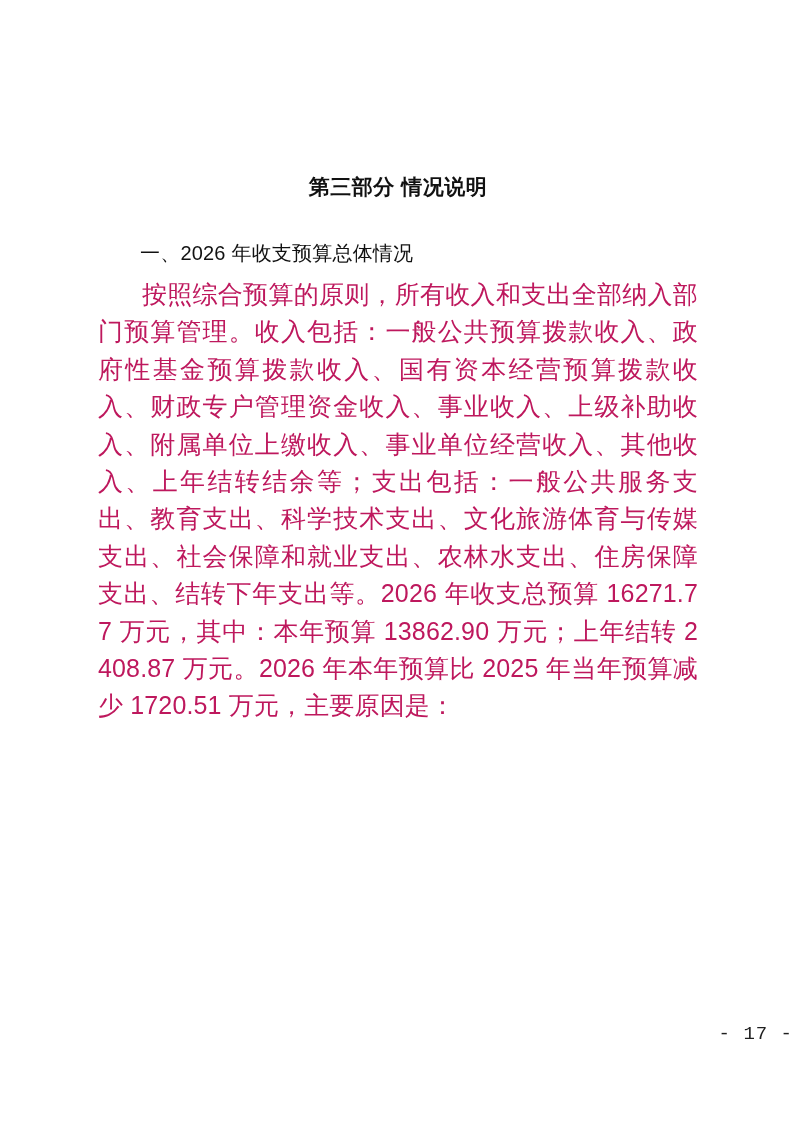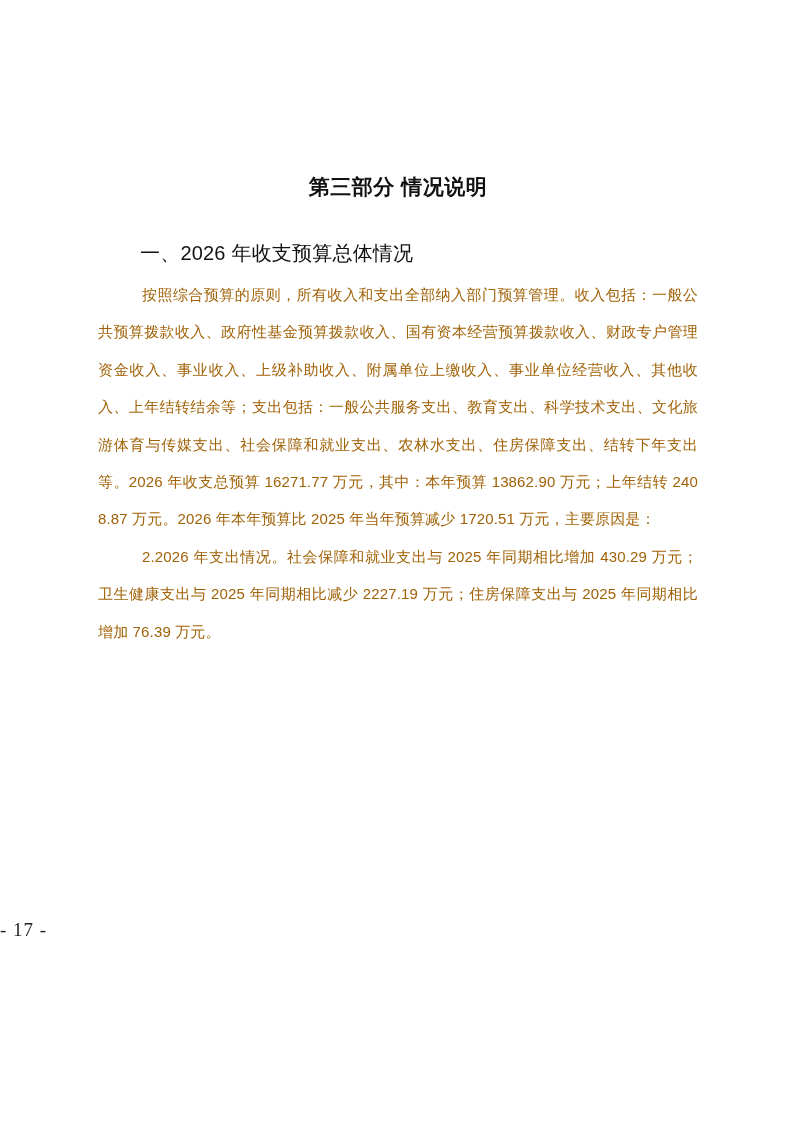--- a/index.html
+++ b/index.html
@@ -59,9 +59,9 @@
 
   
   .para {
-    font-size: 15px;
+    font-size: 25px;
     line-height: 37.4px;
-    color: #a16207;
+    color: #be185d;
     margin: 0;
     text-align: justify;
     text-justify: inter-ideograph;

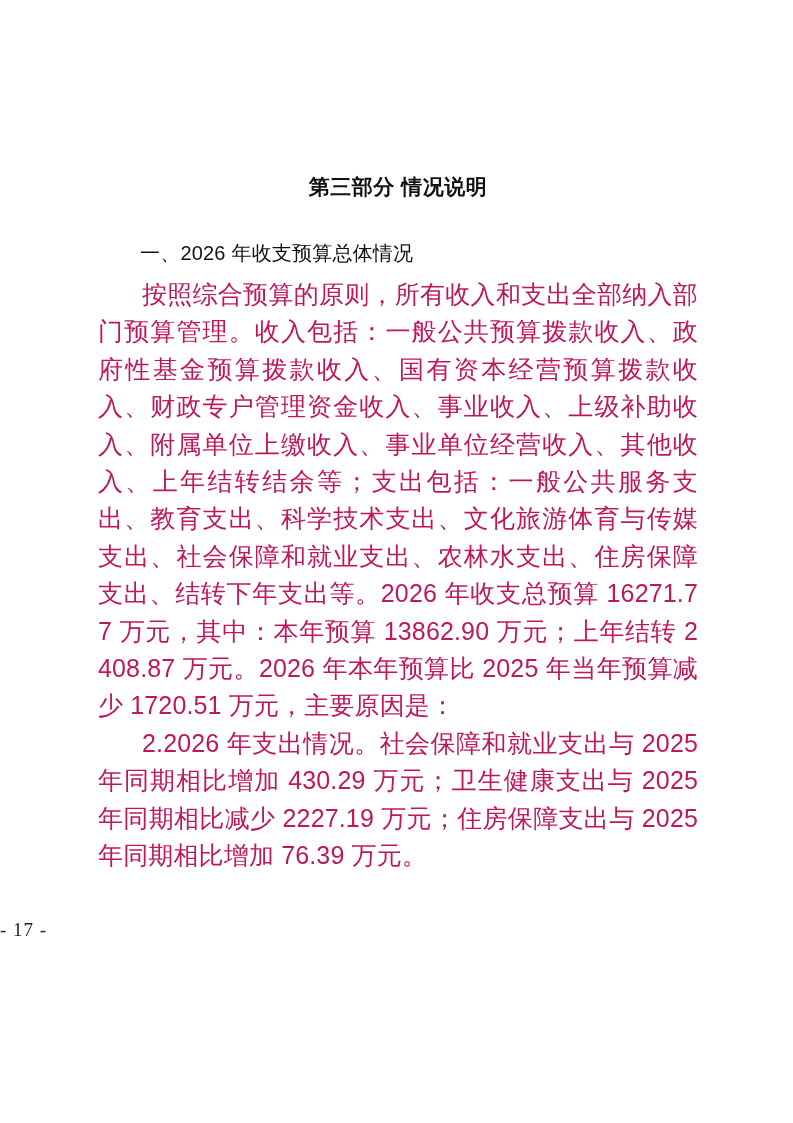--- a/index.html
+++ b/index.html
@@ -107,7 +107,6 @@
     <p class="para">按照综合预算的原则，所有收入和支出全部纳入部门预算管理。收入包括：一般公共预算拨款收入、政府性基金预算拨款收入、国有资本经营预算拨款收入、财政专户管理资金收入、事业收入、上级补助收入、附属单位上缴收入、事业单位经营收入、其他收入、上年结转结余等；支出包括：一般公共服务支出、教育支出、科学技术支出、文化旅游体育与传媒支出、社会保障和就业支出、农林水支出、住房保障支出、结转下年支出等。2026 年收支总预算 16271.77 万元，其中：本年预算 13862.90 万元；上年结转 2408.87 万元。2026 年本年预算比 2025 年当年预算减少 1720.51 万元，主要原因是：</p>
 
 
-    <p class="para">2.2026 年支出情况。社会保障和就业支出与 2025 年同期相比增加 430.29 万元；卫生健康支出与 2025 年同期相比减少 2227.19 万元；住房保障支出与 2025 年同期相比增加 76.39 万元。</p>
 
   </div>
 

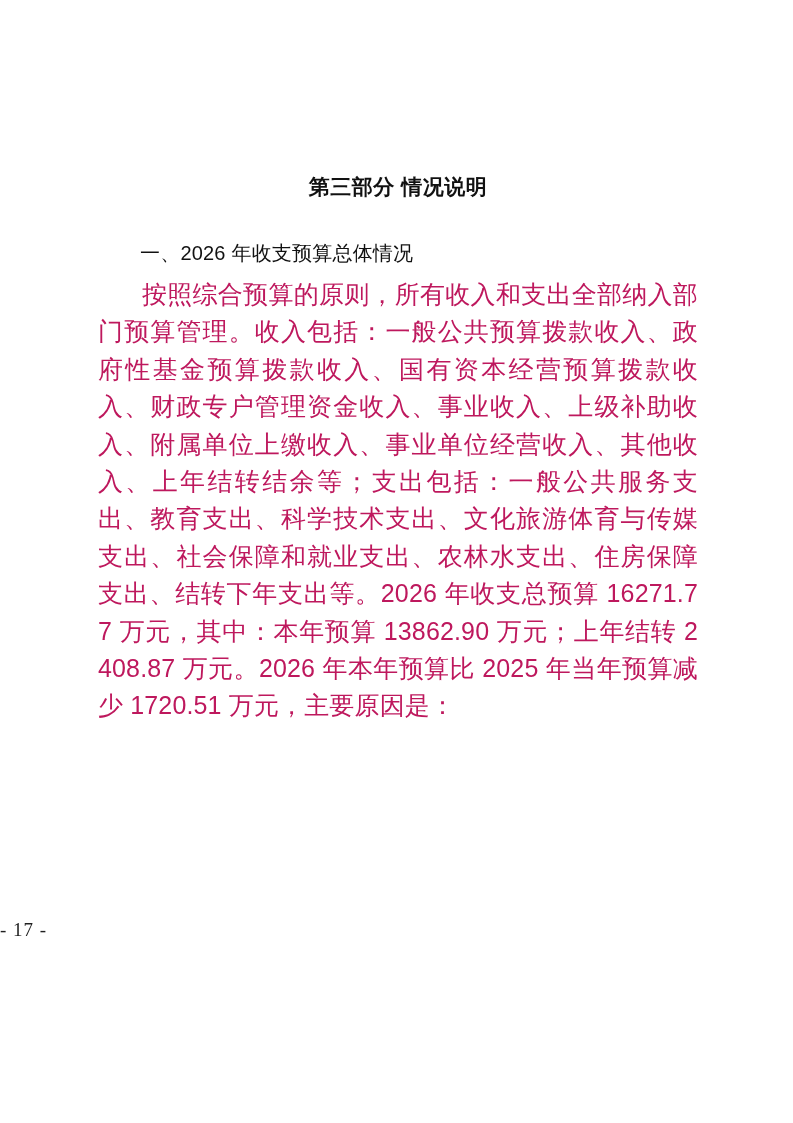--- a/index.html
+++ b/index.html
@@ -83,10 +83,10 @@
   .page-number {
     position: absolute;
     left: 0;
-    top: 918px;
+    top: 1022px;
     width: 793px;
-    text-align: left;
-    font-family: Liberation Serif, serif;
+    text-align: right;
+    font-family: Liberation Mono, monospace;
     font-size: 19px;
     line-height: 24px;
     color: #1f1f1f;

